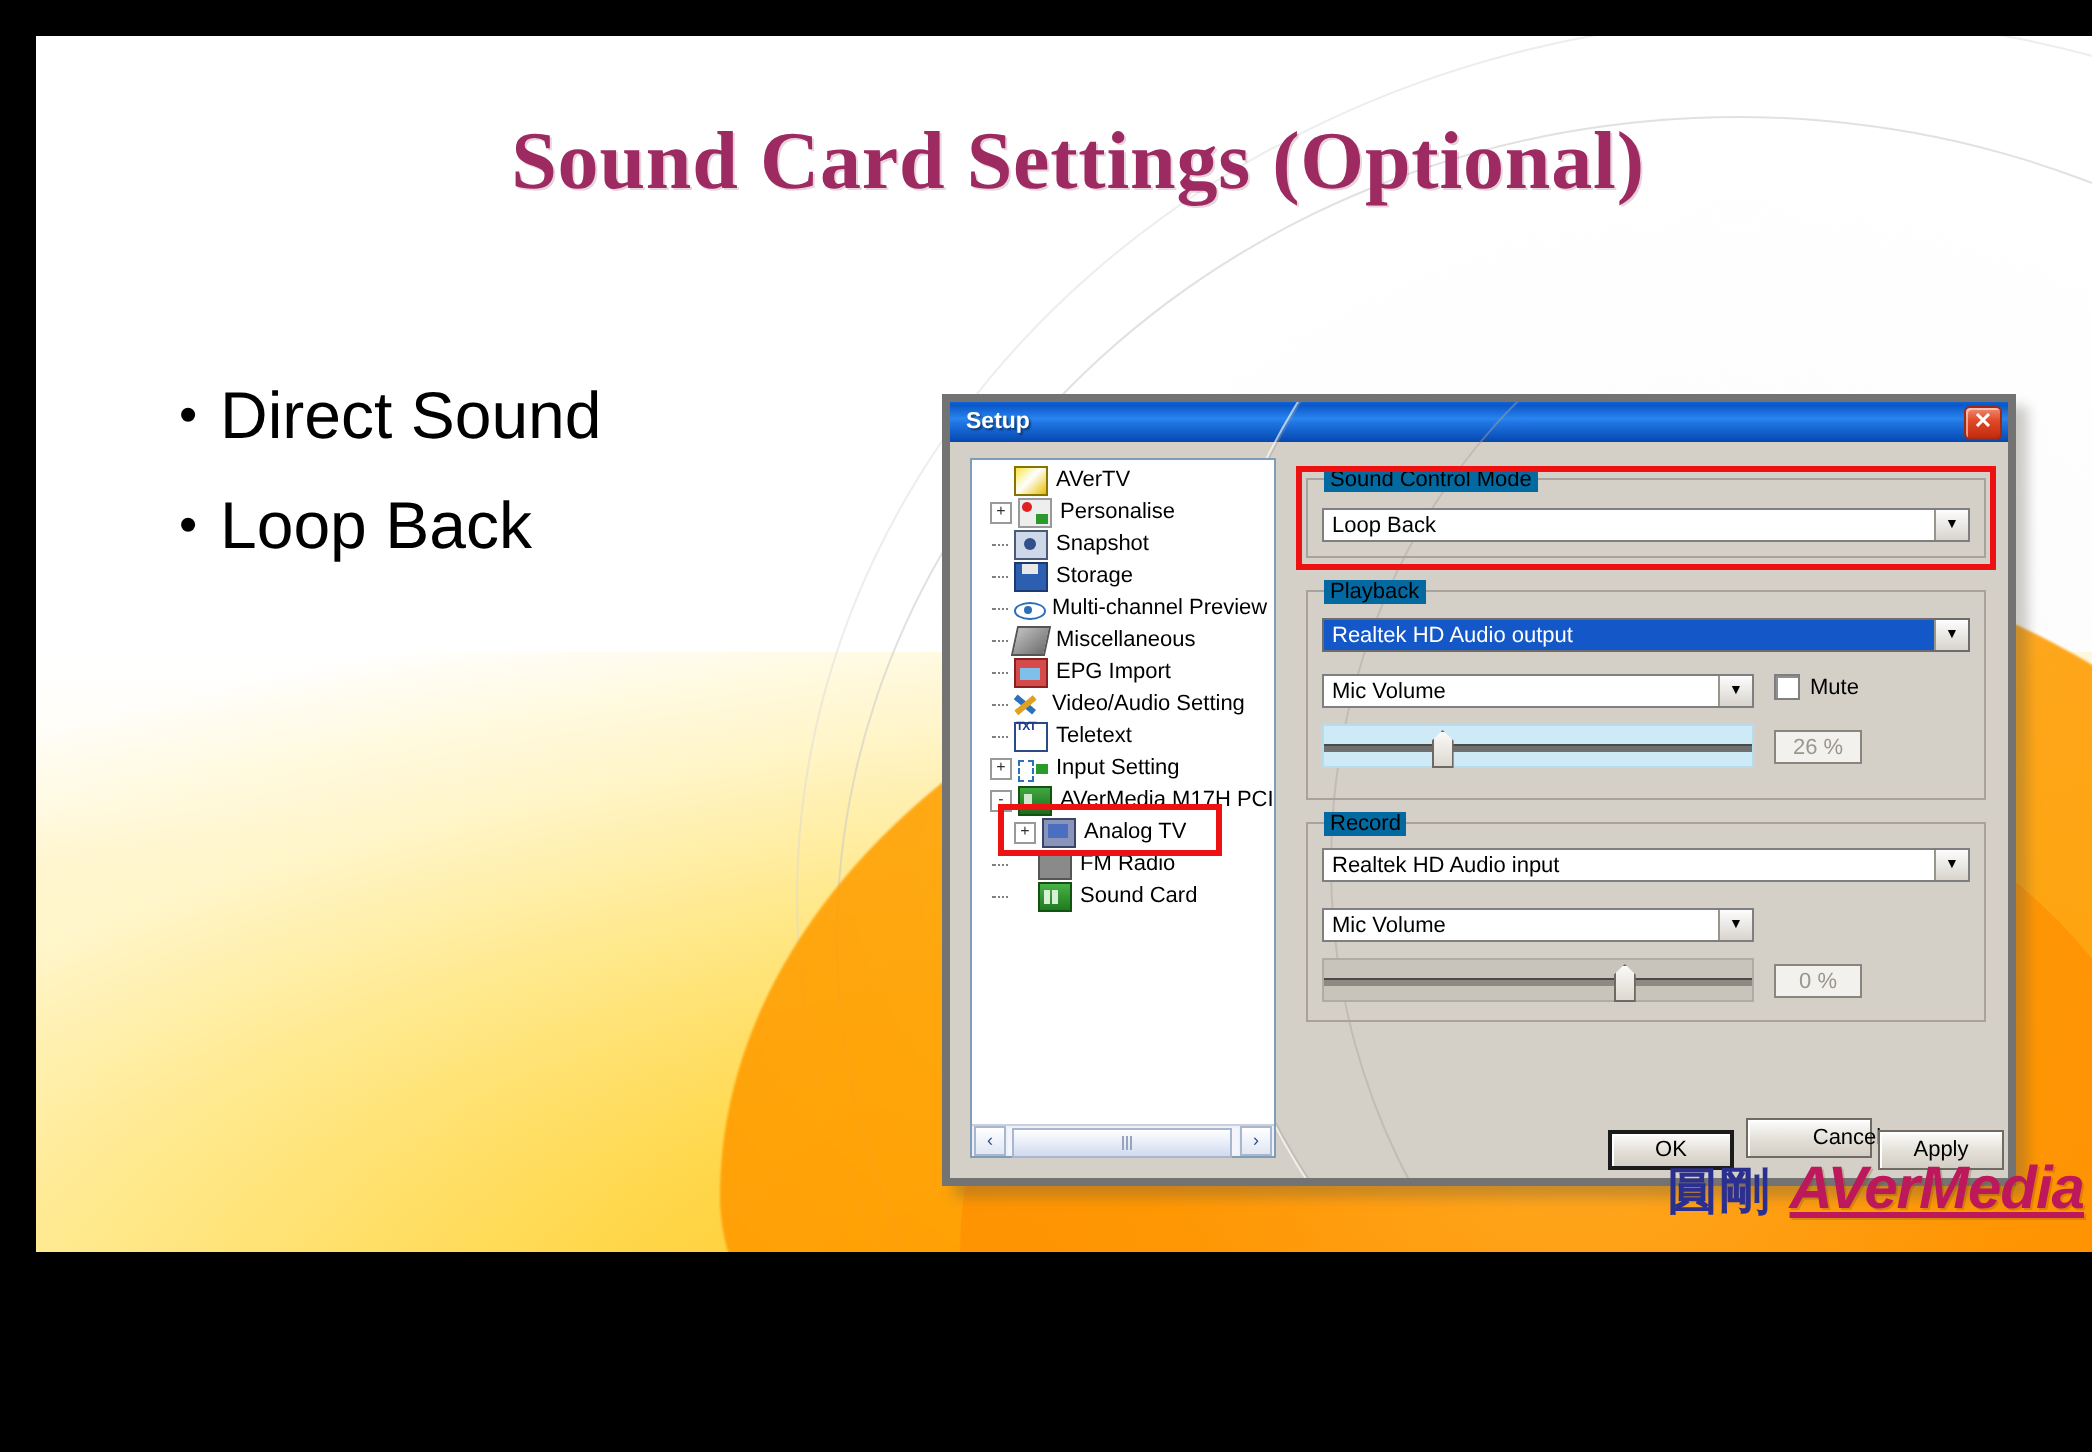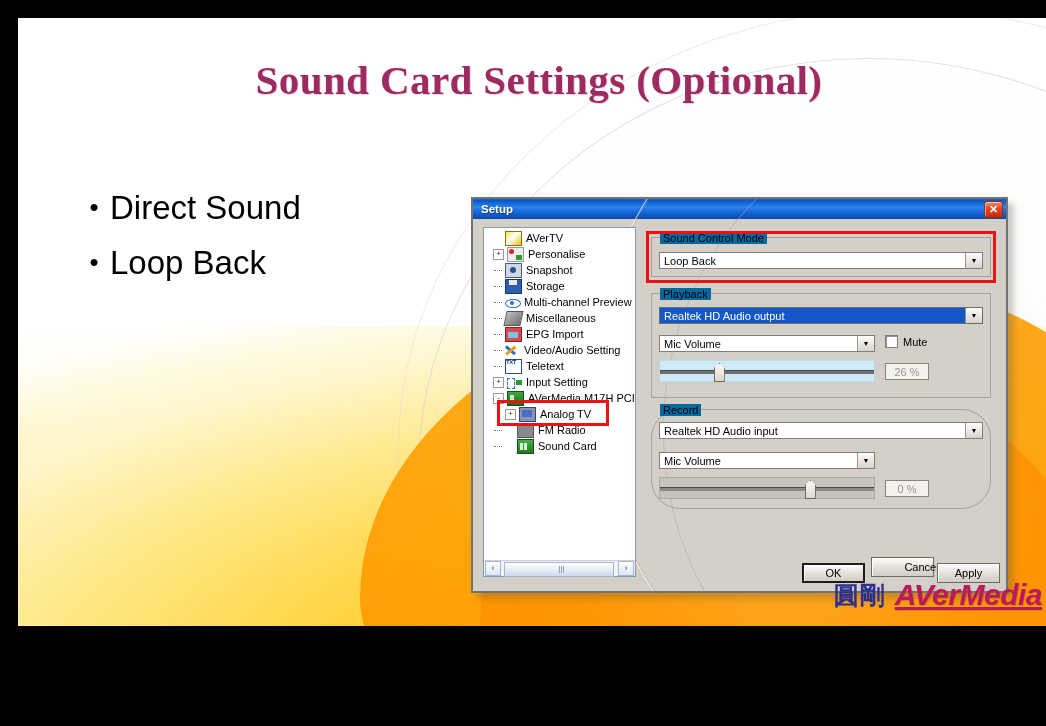--- a/index.html
+++ b/index.html
@@ -67,7 +67,7 @@
   }
   #dialog{
     position:absolute;left:453px;top:179px;width:537px;height:396px;
-    background:#d4d0c8;border:2px solid #737373;
+    background:#d4d0c8;border:4px solid #737373;
     box-sizing:border-box;overflow:hidden;
     font-size:11px;color:#000;
   }

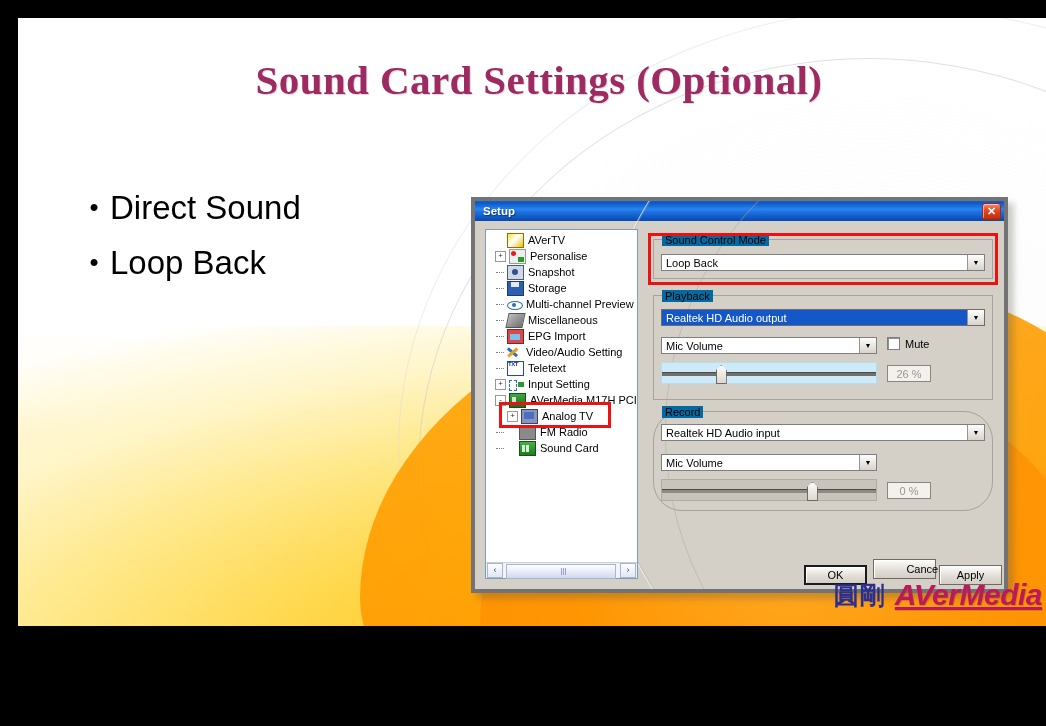--- a/index.html
+++ b/index.html
@@ -185,7 +185,7 @@
   }
   #grp-scm{left:178px;top:18px;width:340px;height:40px;}
   #grp-play{left:178px;top:74px;width:340px;height:105px;}
-  #grp-rec{left:178px;top:190px;width:340px;height:100px;border-radius:29px;}
+  #grp-rec{left:178px;top:190px;width:340px;height:100px;}
 
   #scm-redbox{
     position:absolute;left:173px;top:12px;width:350px;height:52px;

